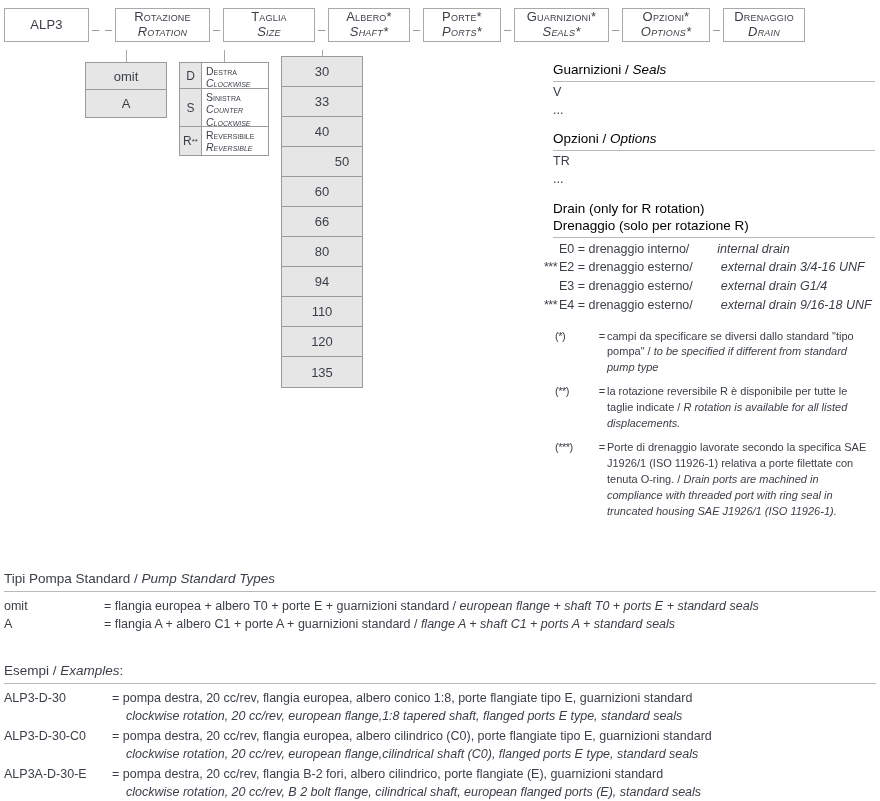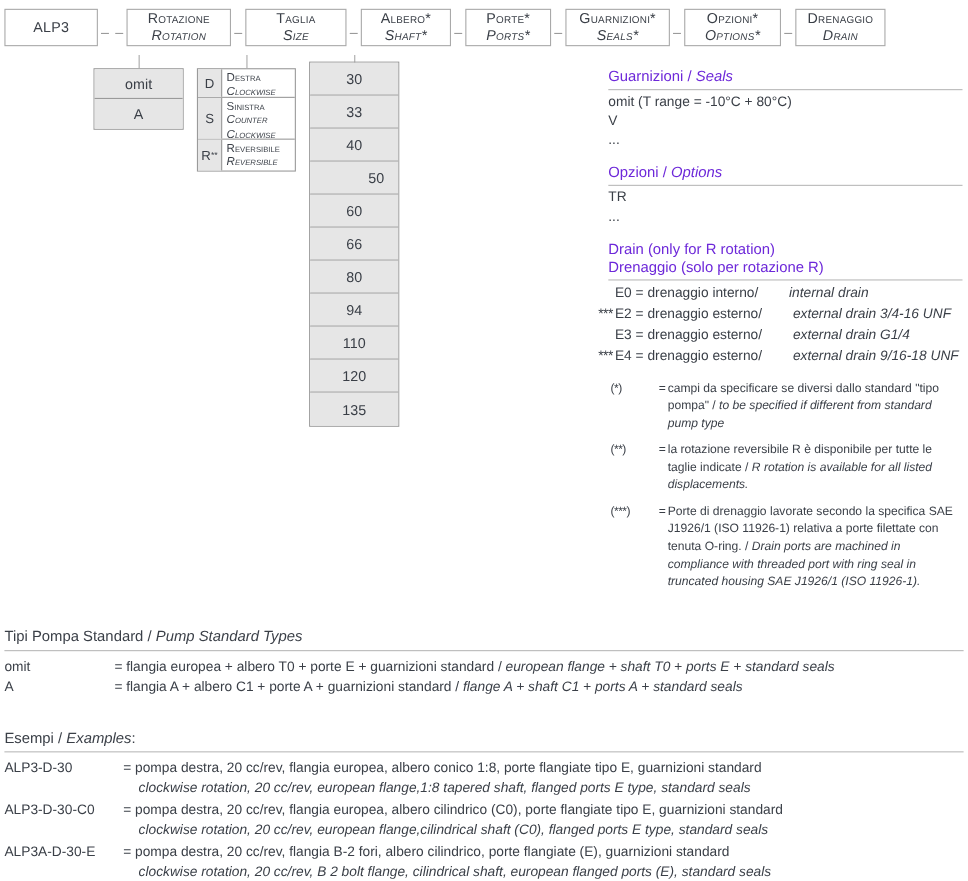--- a/index.html
+++ b/index.html
@@ -135,7 +135,7 @@
   .sec-title {
     font-size: 13.5px;
     line-height: 1.25;
-    color: #6d28d9;
+    color: #000000;
     white-space: nowrap;
   }
   .sec-title .it { font-style: italic; }

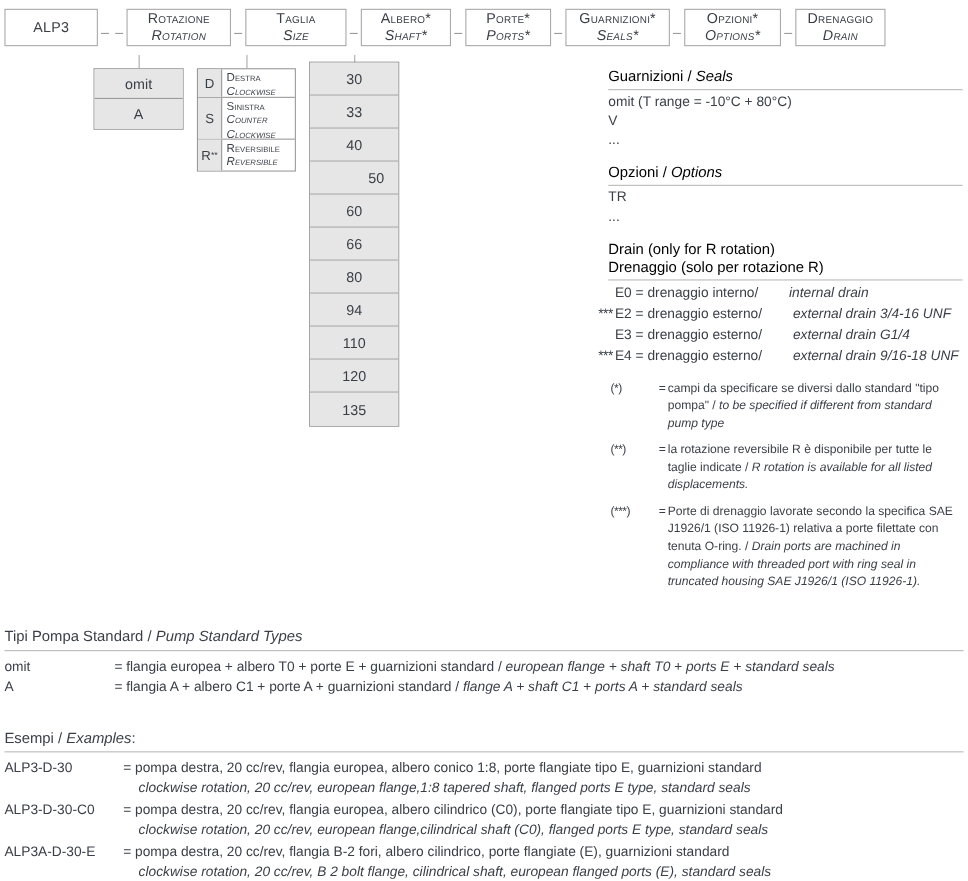--- a/index.html
+++ b/index.html
@@ -345,7 +345,6 @@
         <span>Guarnizioni</span><span> / </span><span class="it">Seals</span>
       </div>
       <div class="rule"></div>
-      <div class="sec-line">omit (T range = -10°C + 80°C)</div>
       <div class="sec-line">V</div>
       <div class="sec-line">...</div>
     </div>

